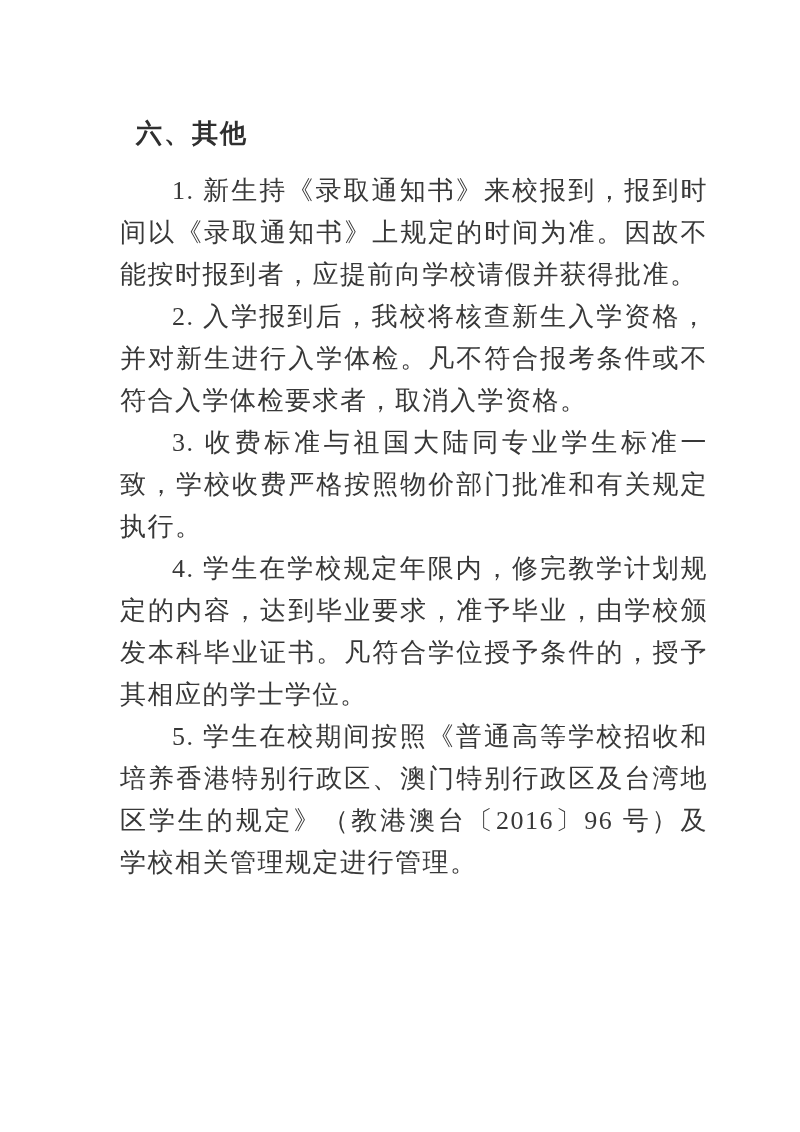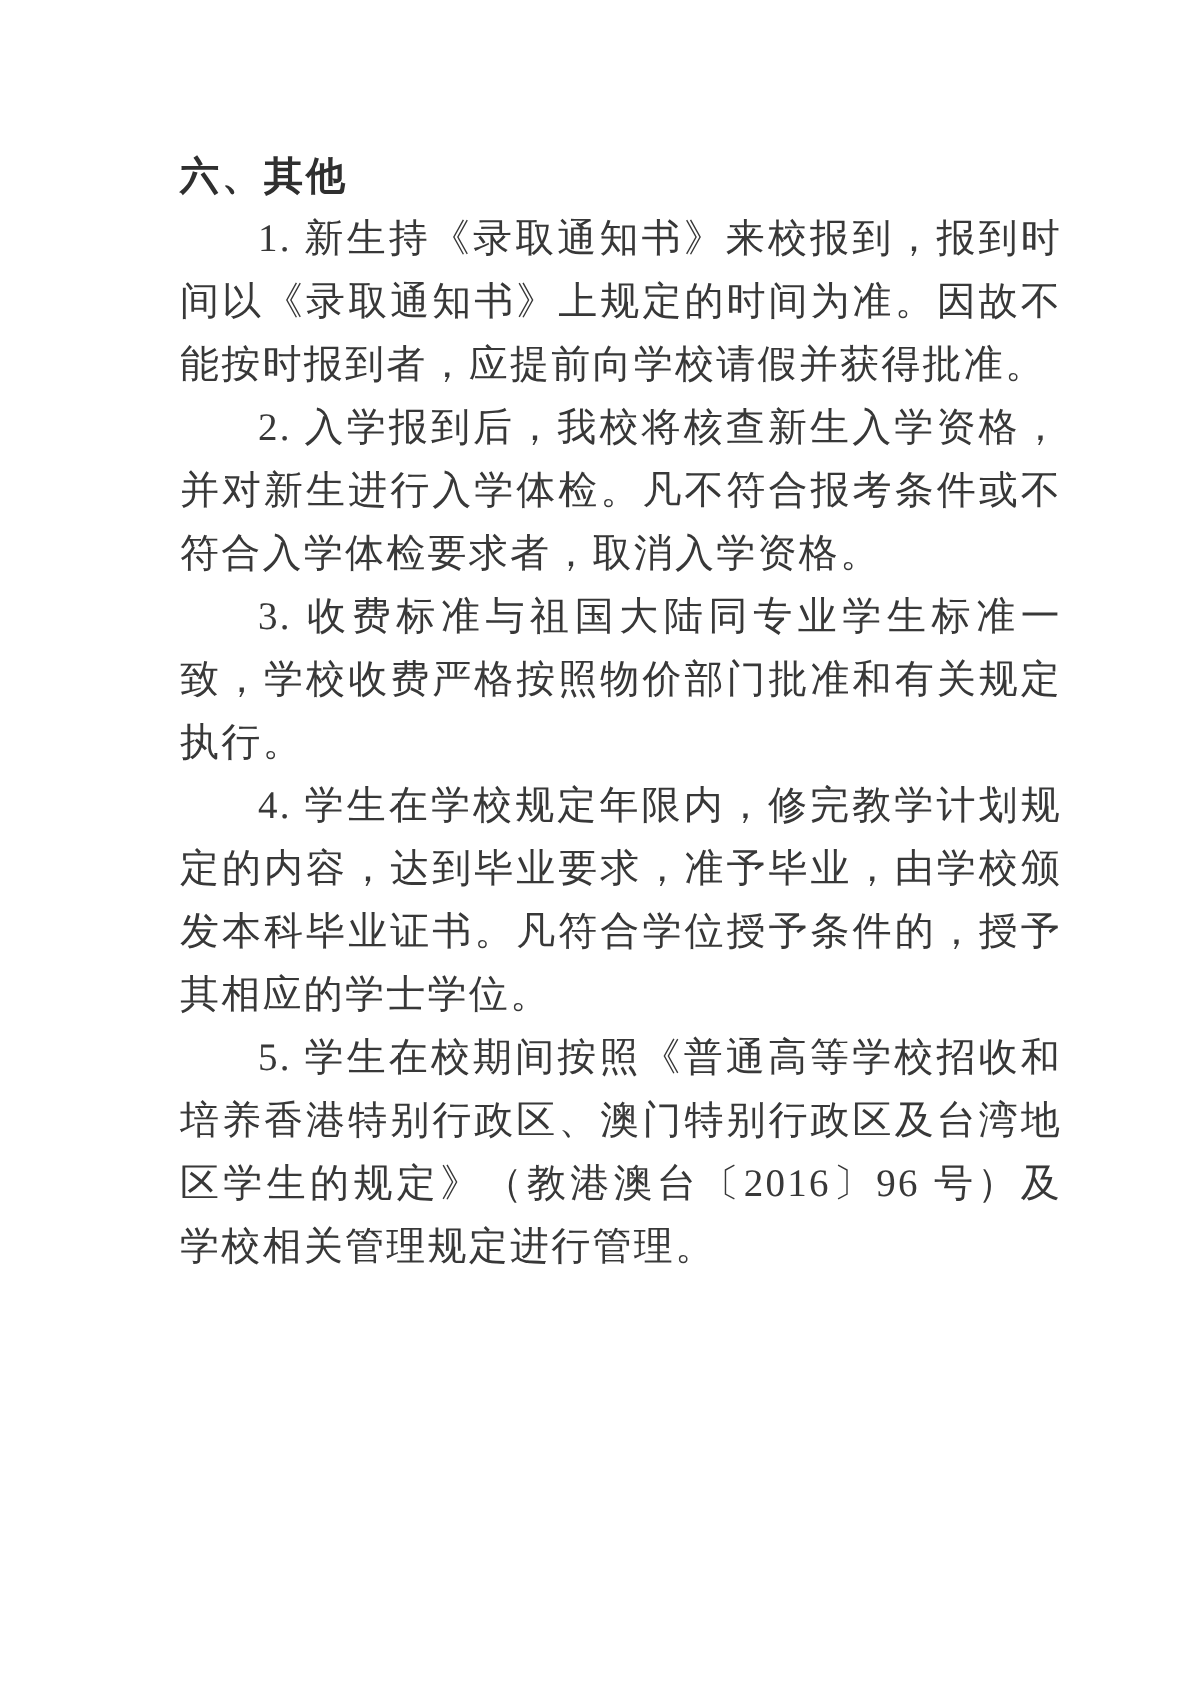--- a/index.html
+++ b/index.html
@@ -32,7 +32,7 @@
     text-indent: 2em;
   }
   .heading {
-    margin: 0;
+    margin: 16px;
     font-family: "Liberation Sans", "DejaVu Sans", sans-serif;
     font-size: 26px;
     line-height: 42px;

